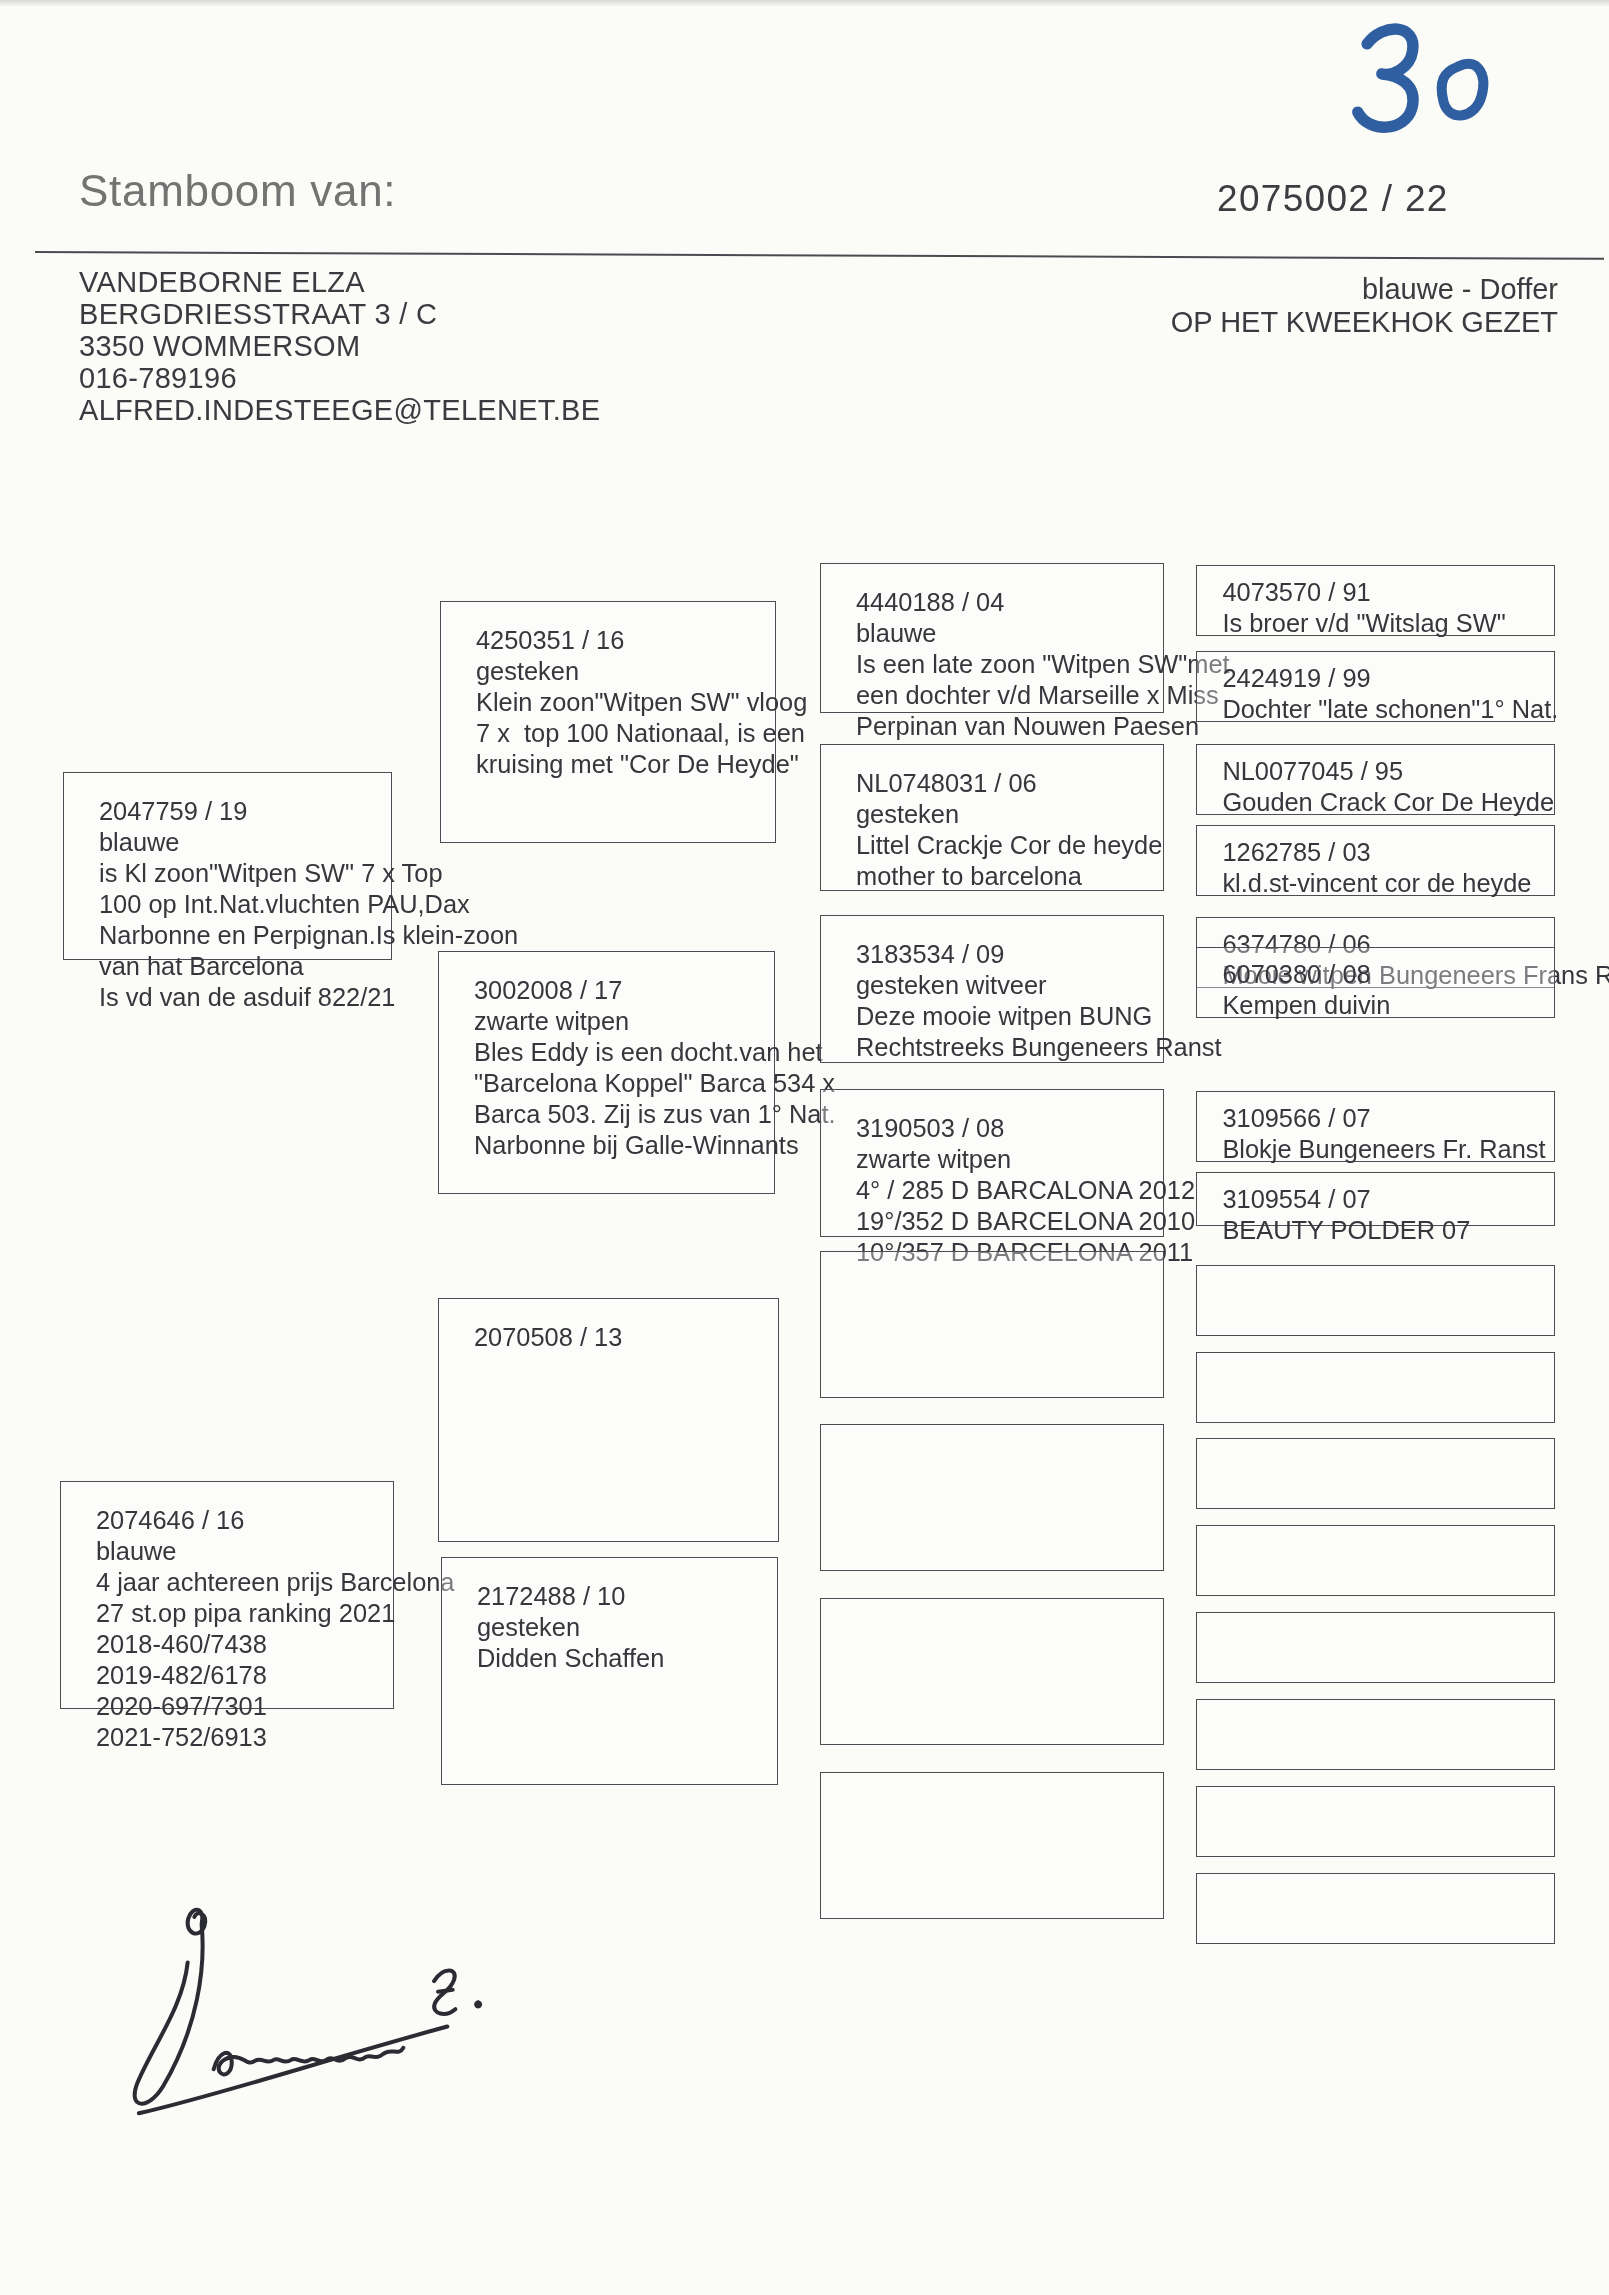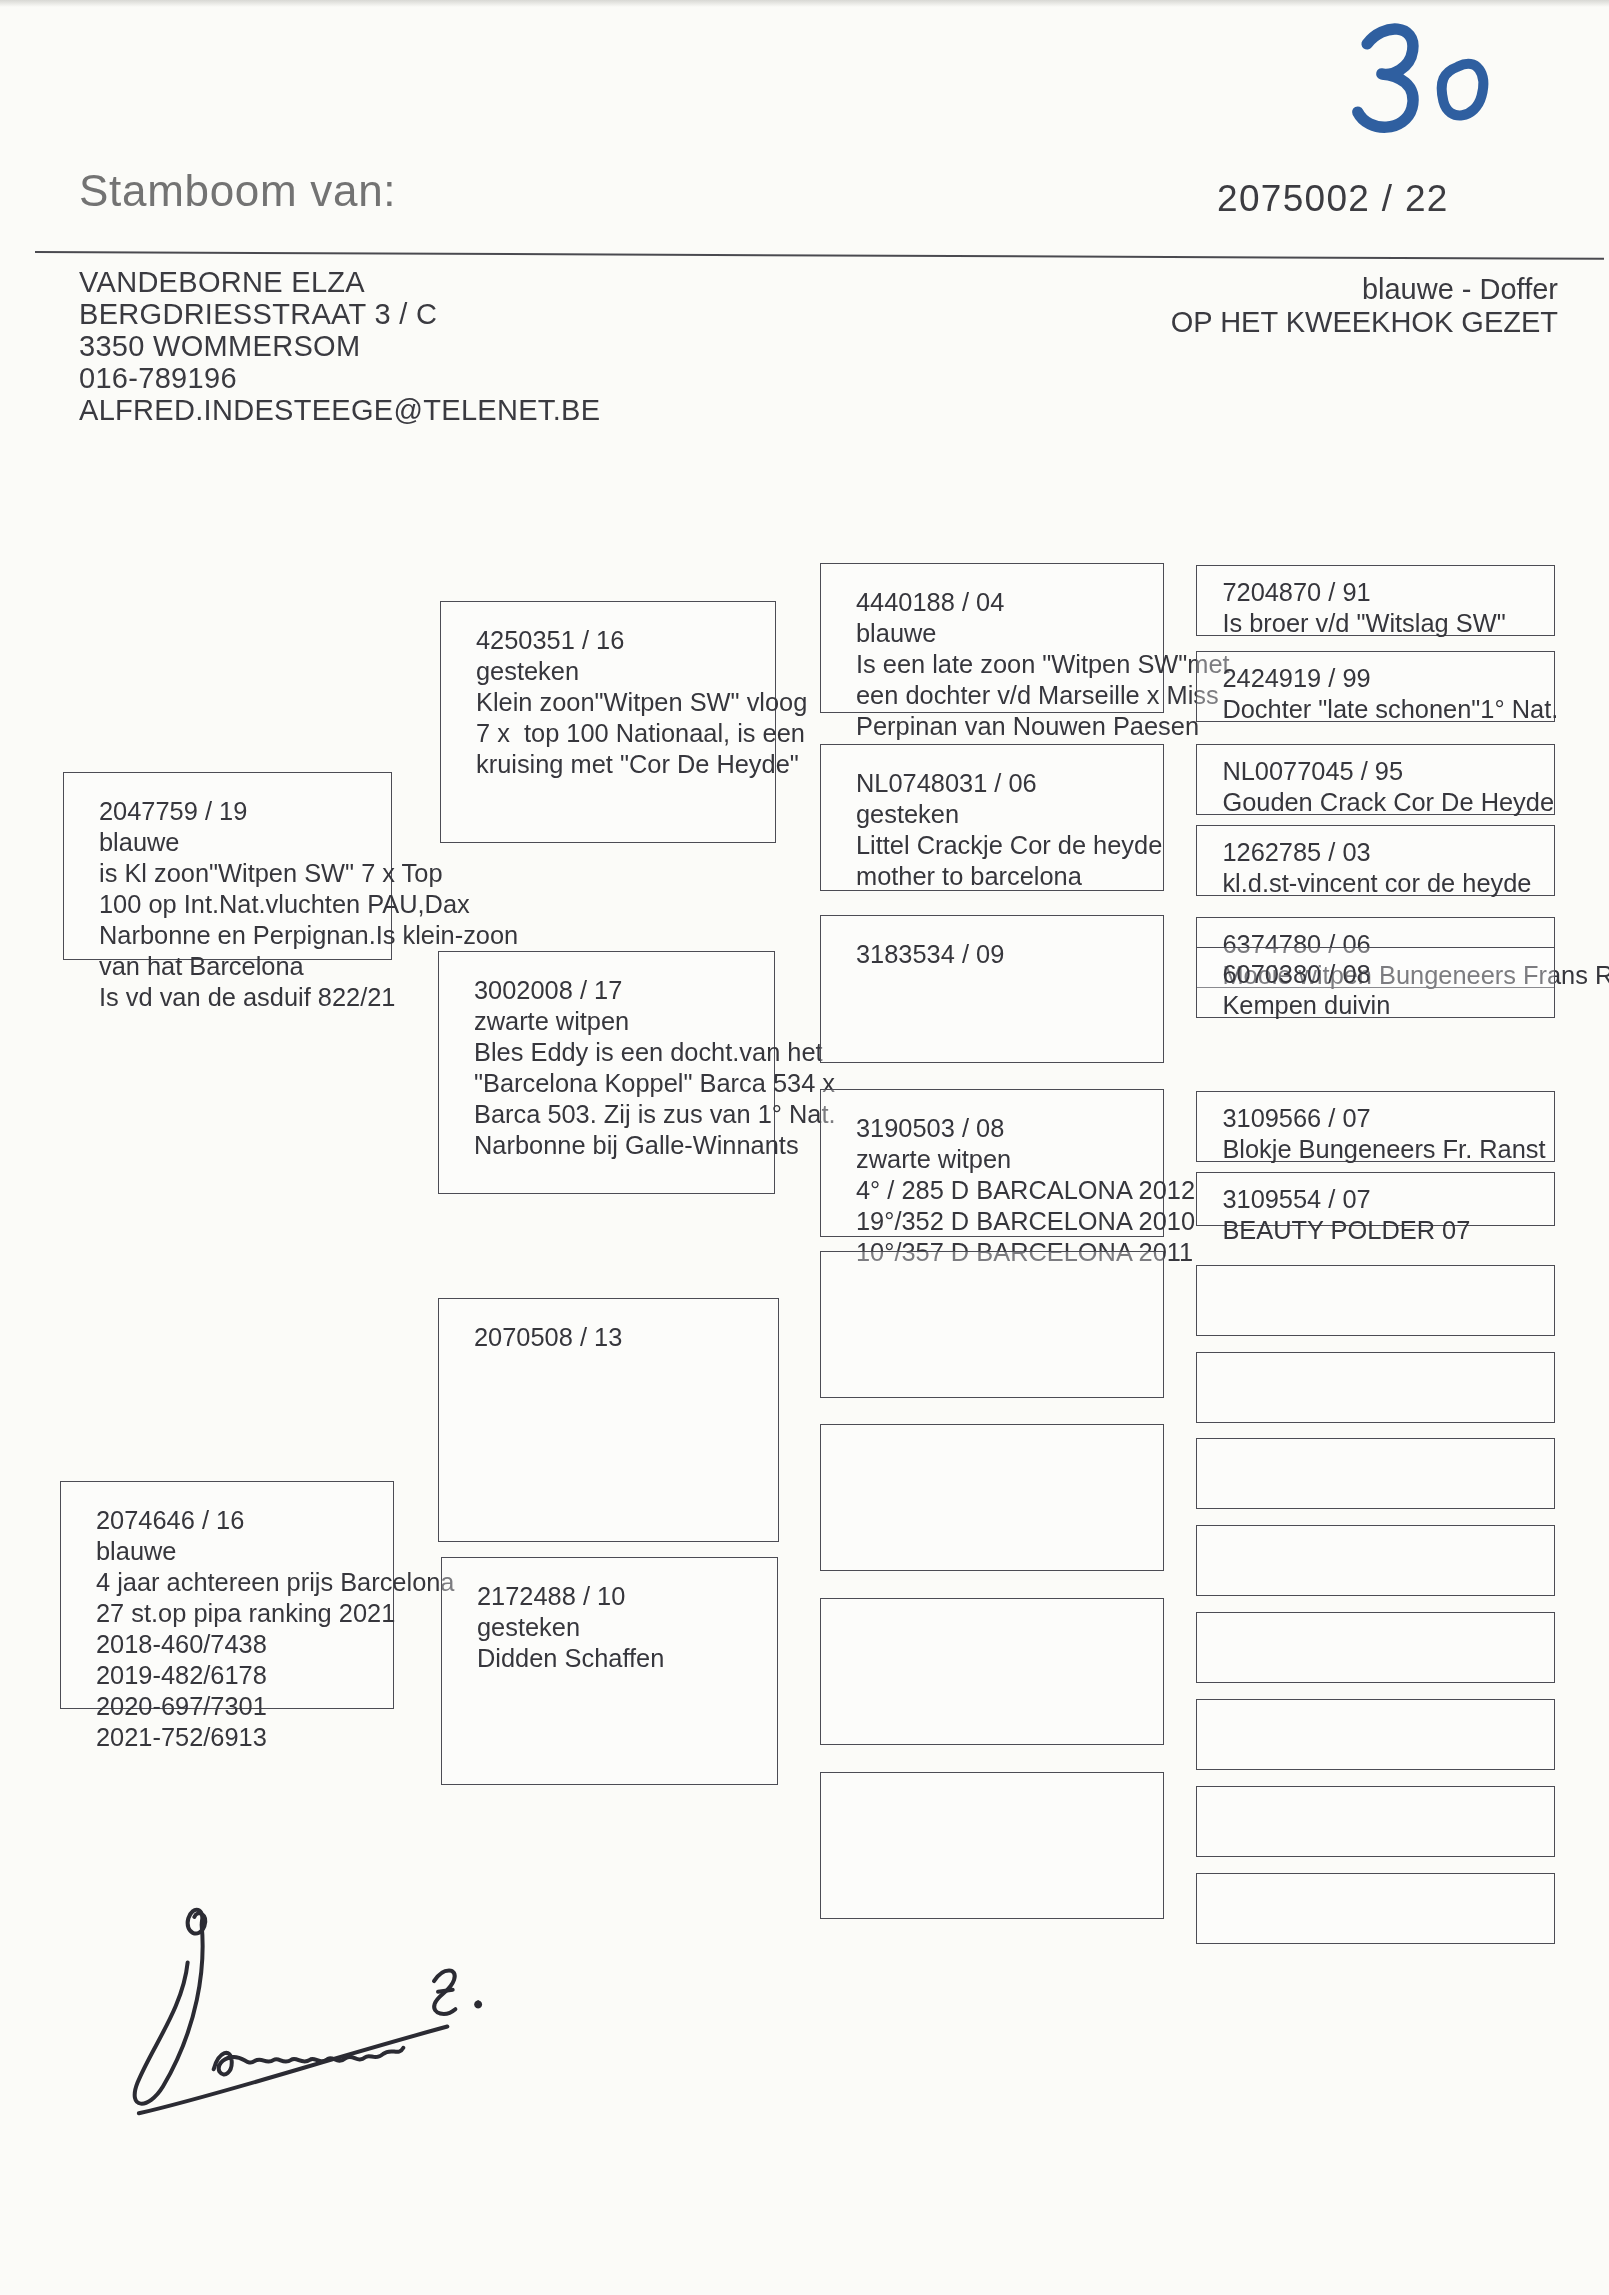--- a/index.html
+++ b/index.html
@@ -191,7 +191,7 @@
     </div>
     <div class="pbox small" style="left: 1196px; top: 565px; width: 359px; height: 71px;">
       <div class="inner">
-        <div class="ring">7204870 / 91</div>
+        <div class="ring">4073570 / 91</div>
         <div class="desc">Is broer v/d "Witslag SW"</div>
       </div>
     </div>

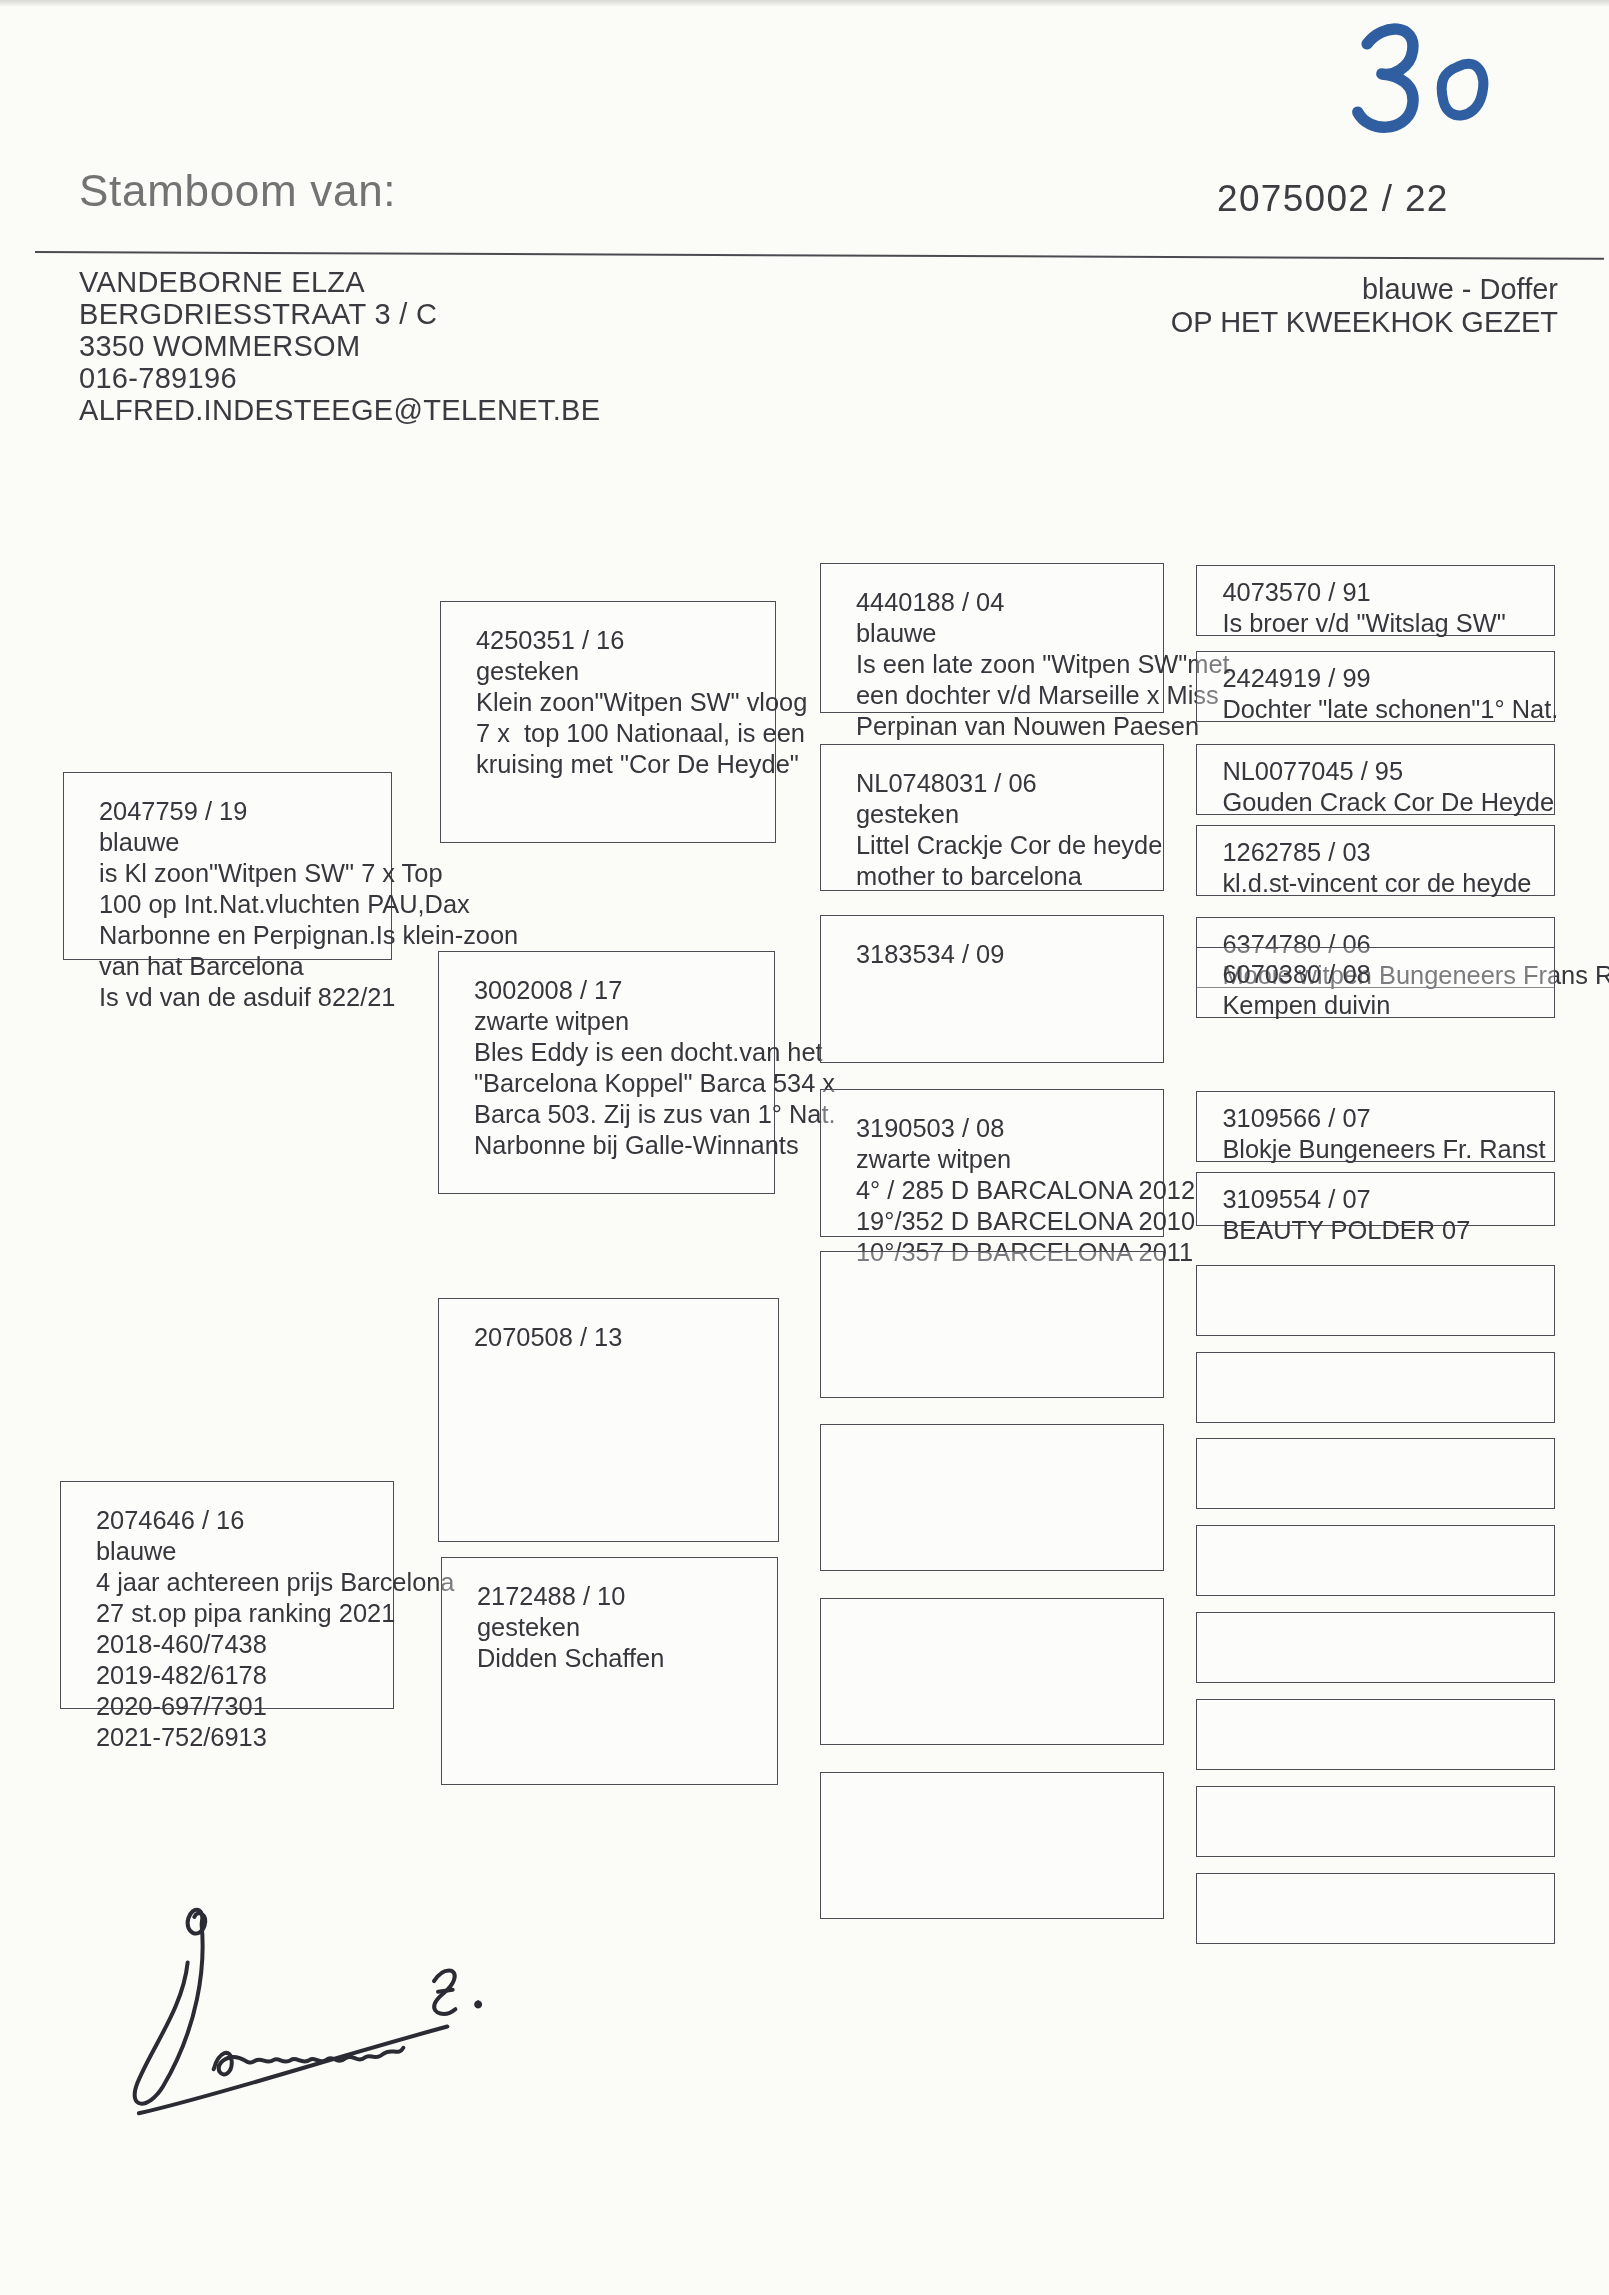--- a/index.html
+++ b/index.html
@@ -154,6 +154,9 @@
     <div class="pbox" style="left: 820px; top: 915px; width: 344px; height: 148px;">
       <div class="inner">
         <div class="ring">3183534 / 09</div>
+        <div class="desc">gesteken witveer
+Deze mooie witpen BUNG
+Rechtstreeks Bungeneers Ranst</div>
       </div>
     </div>
     <div class="pbox" style="left: 820px; top: 1089px; width: 344px; height: 148px;">

